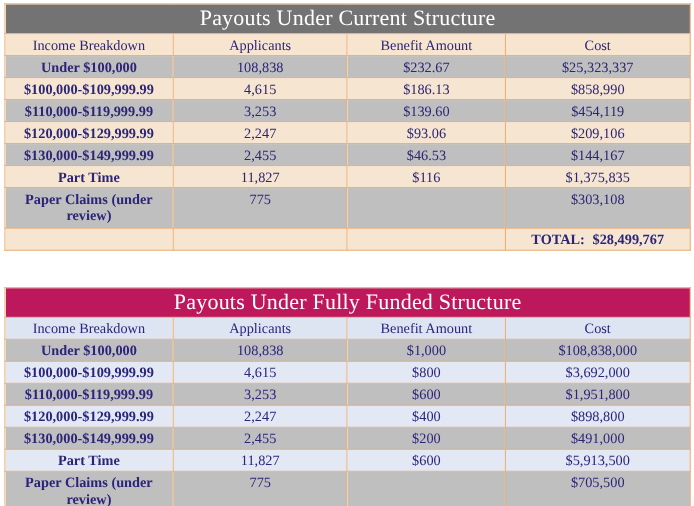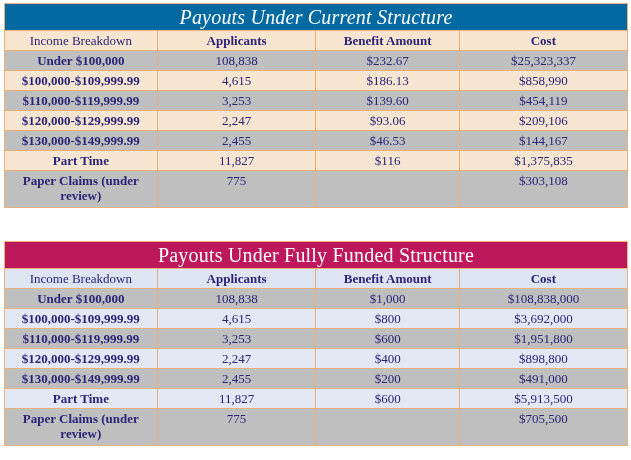--- a/index.html
+++ b/index.html
@@ -41,7 +41,7 @@
     padding: 2px 4px;
     letter-spacing: 0.2px;
   }
-  .t-orange th.table-title { background: #0369a1; font-style: italic; }
+  .t-orange th.table-title { background: #737373; }
   .t-blue   th.table-title { background: #be185d; margin-top: 12px; }
 
   .t-orange tr.head-row td { background: #f7e5cf; }

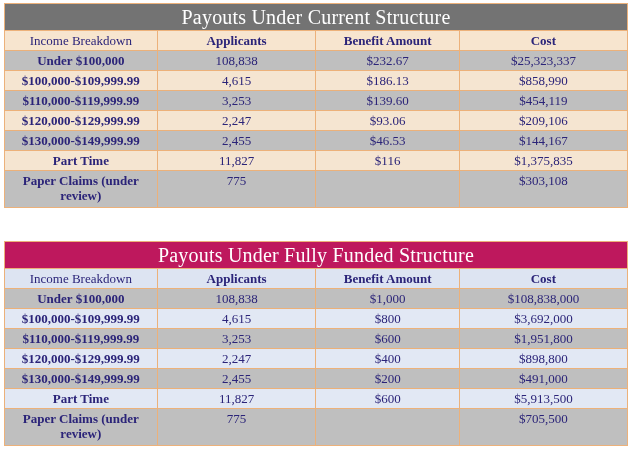--- a/index.html
+++ b/index.html
@@ -46,7 +46,7 @@
 
   .t-orange tr.head-row td { background: #f7e5cf; }
   .t-blue   tr.head-row td { background: #dde4f2; }
-  tr.head-row td { font-weight: bold; height: 15px; }
+  tr.head-row td { font-weight: normal; height: 15px; }
   tr.head-row td.first-col { font-weight: normal; }
 
   tr.data-row td { height: 15px; }

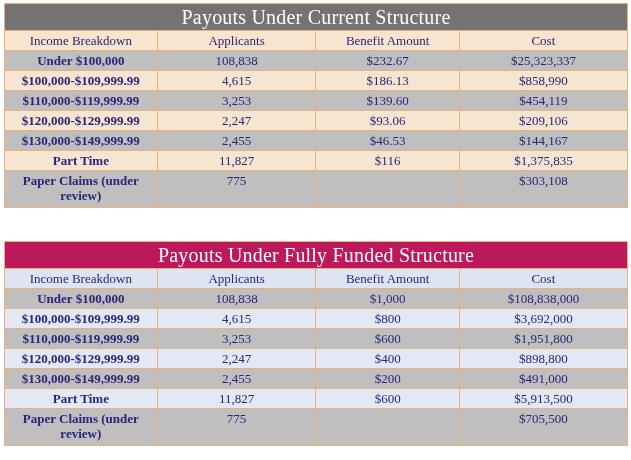--- a/index.html
+++ b/index.html
@@ -128,6 +128,14 @@
       <td></td>
       <td>$303,108</td>
     </tr>
+    <tr class="total-row band">
+      <td></td>
+      <td></td>
+      <td></td>
+      <td class="total-cell-right">
+        <span class="total-label">TOTAL:</span><span>$28,499,767</span>
+      </td>
+    </tr>
   </tbody>
     </table>
 

